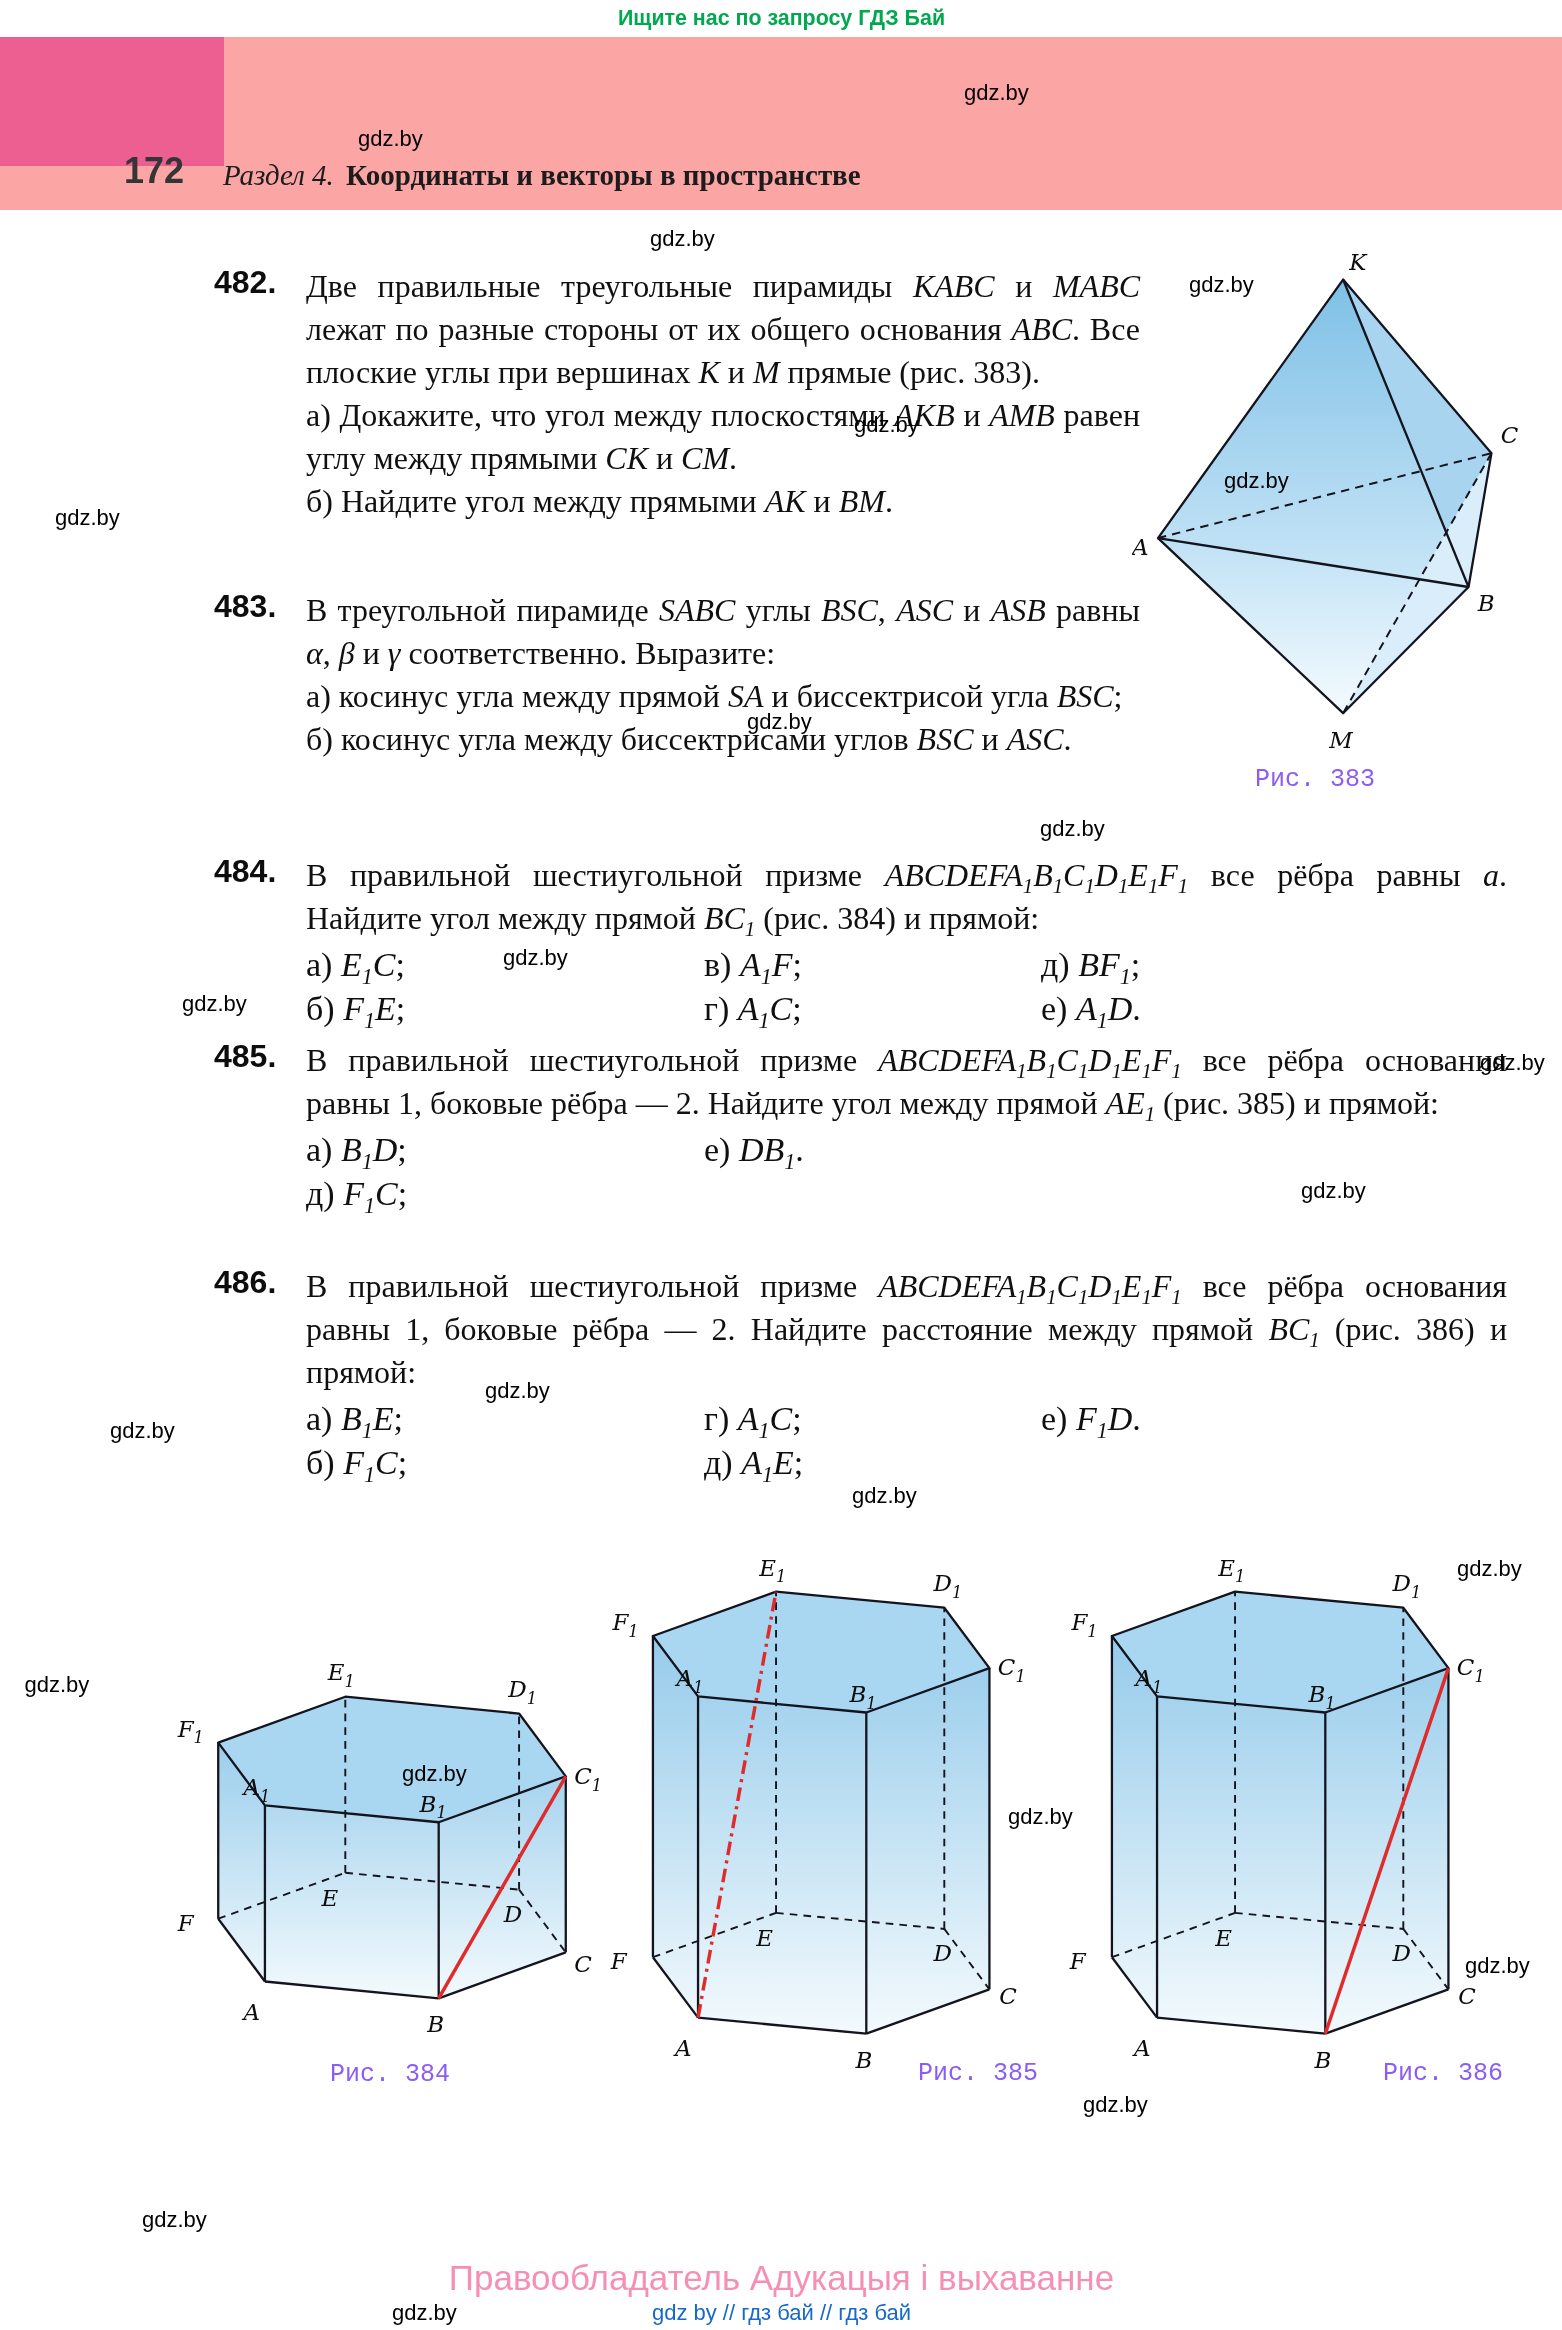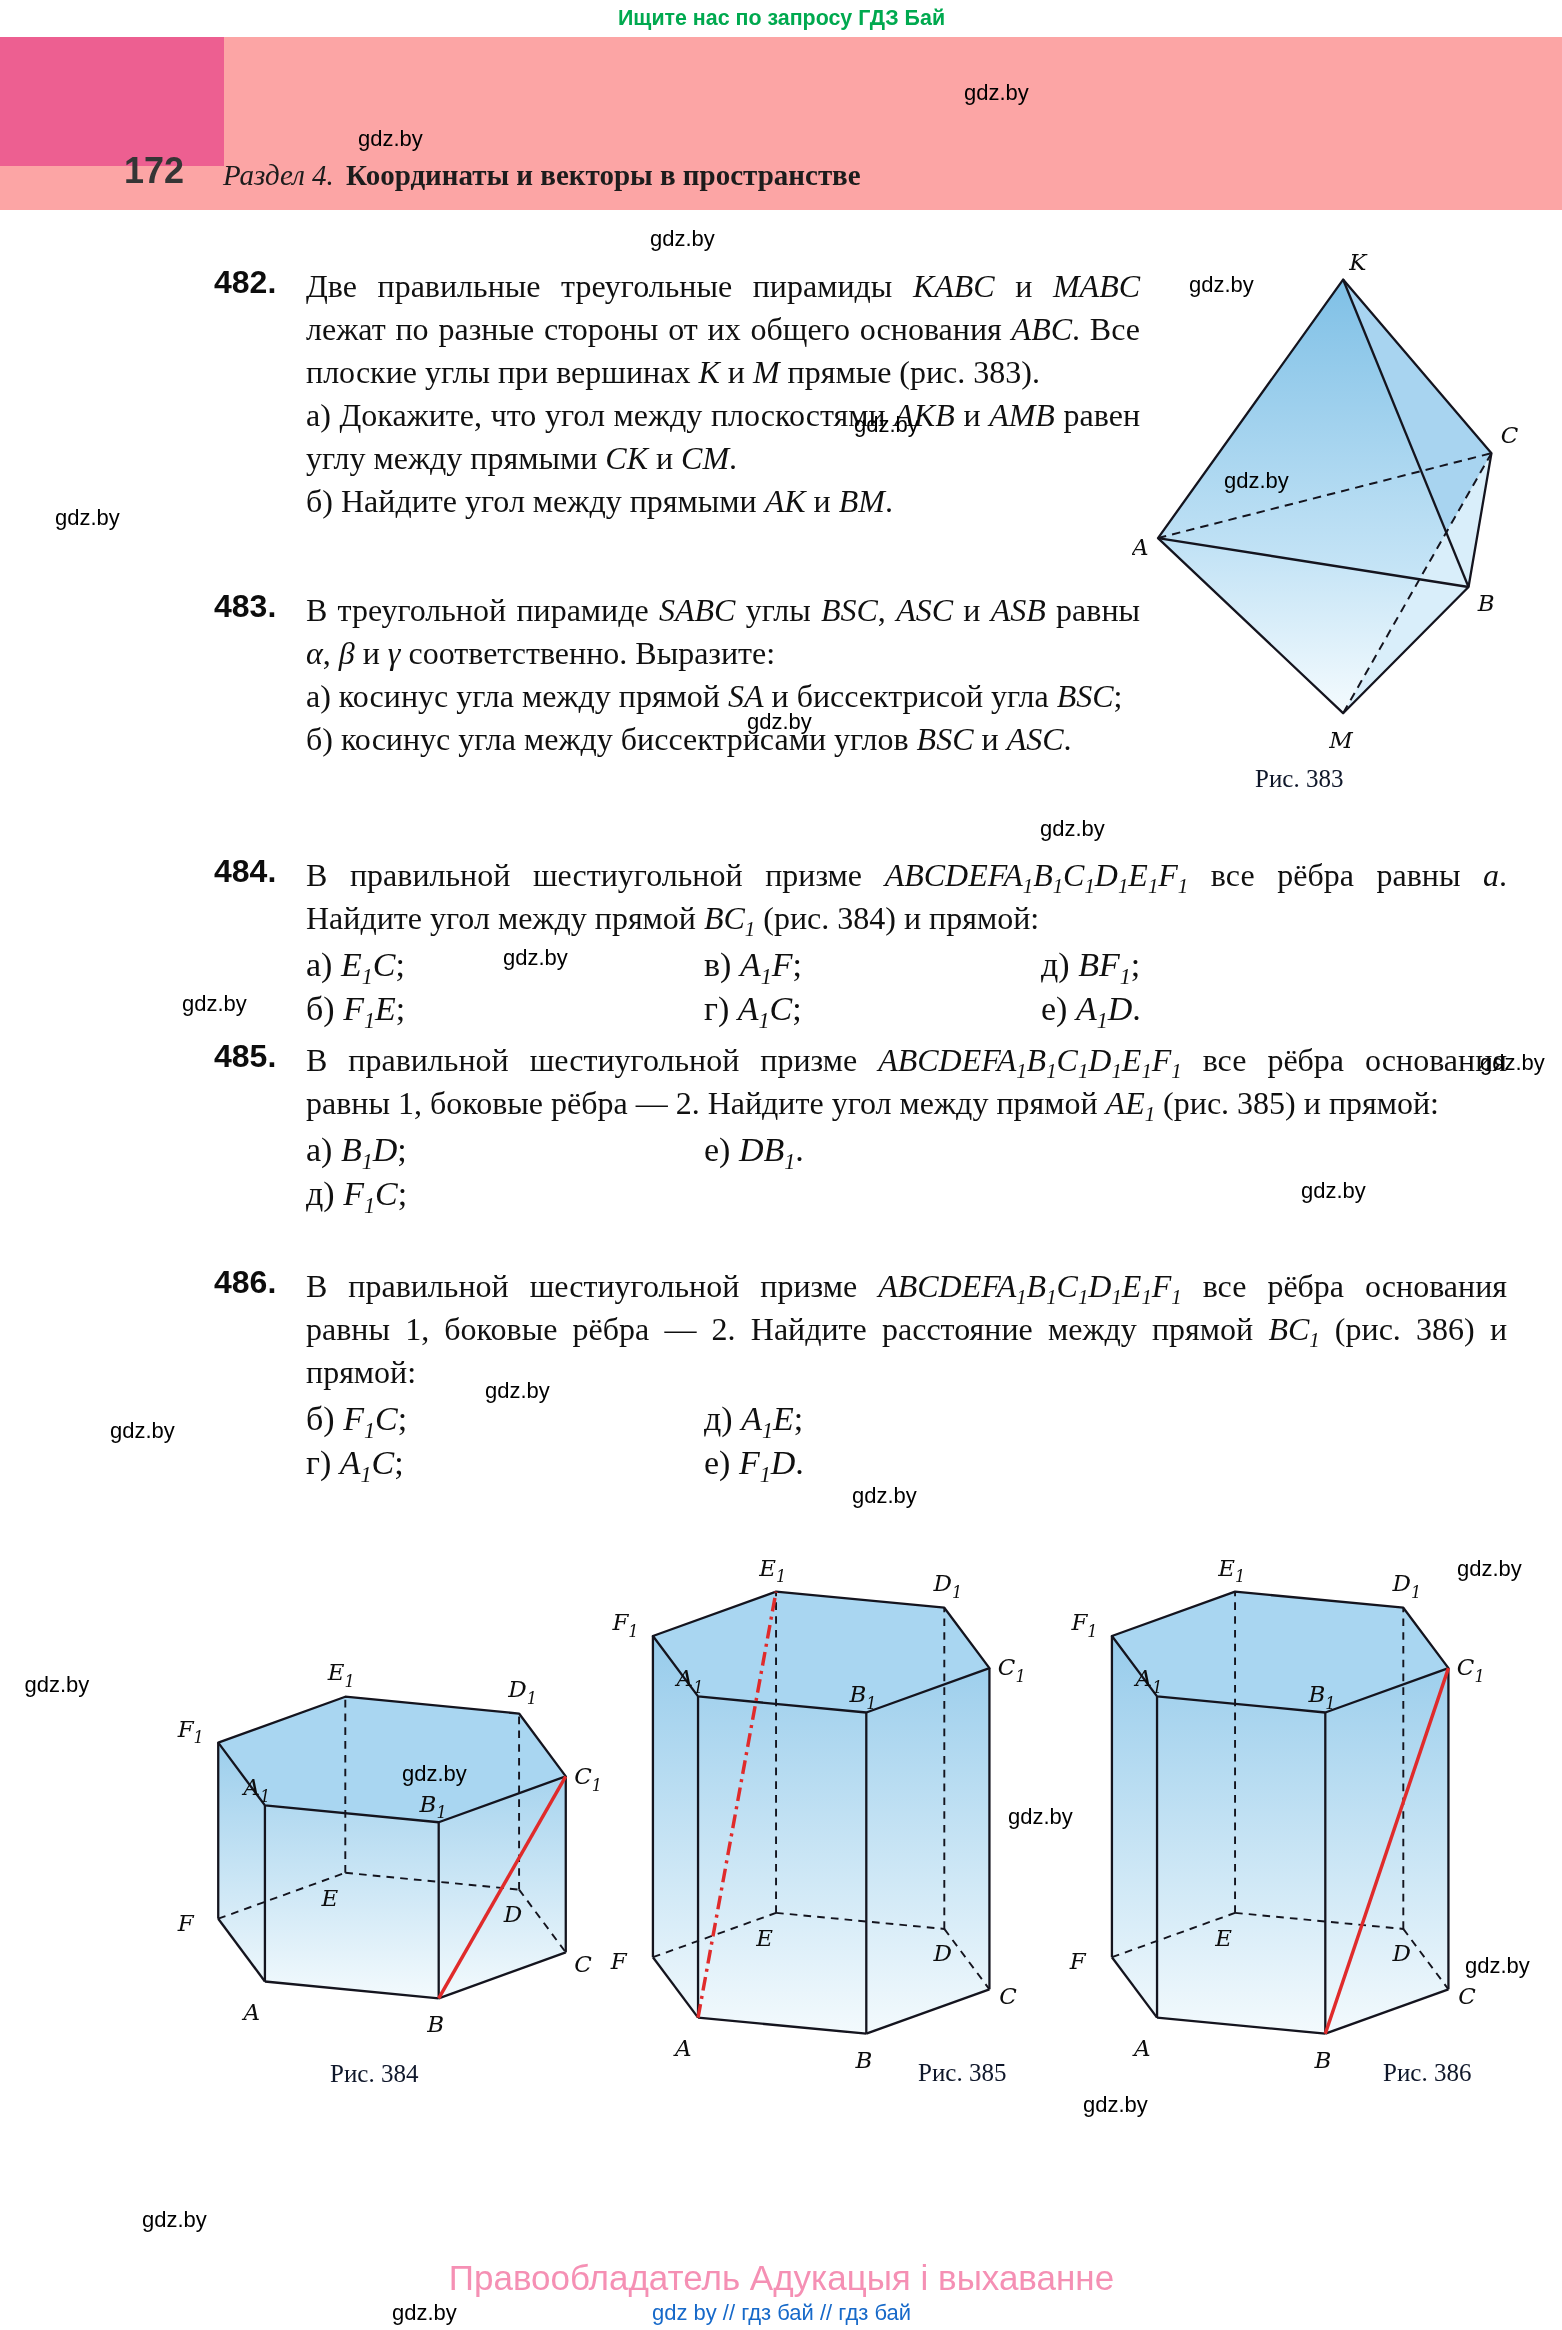--- a/index.html
+++ b/index.html
@@ -31,7 +31,7 @@
     grid-auto-flow:column;font-size:34px;}
   .fig{position:absolute;}
   .fig text{font-family:"DejaVu Serif","Liberation Serif",serif;font-style:italic;font-size:30px;fill:#0d0d0d;}
-  .figcap{position:absolute;font-family:Liberation Serif, serif;font-size:25px;color:#0f172a;}
+  .figcap{position:absolute;font-family:Liberation Mono, monospace;font-size:25px;color:#8b5cf6;}
   .copyright{position:absolute;top:2258px;left:0;width:100%;text-align:center;
     font-family:"Liberation Sans",sans-serif;font-size:35px;color:#f590b4;}
   .links{position:absolute;top:2300px;left:0;width:100%;text-align:center;

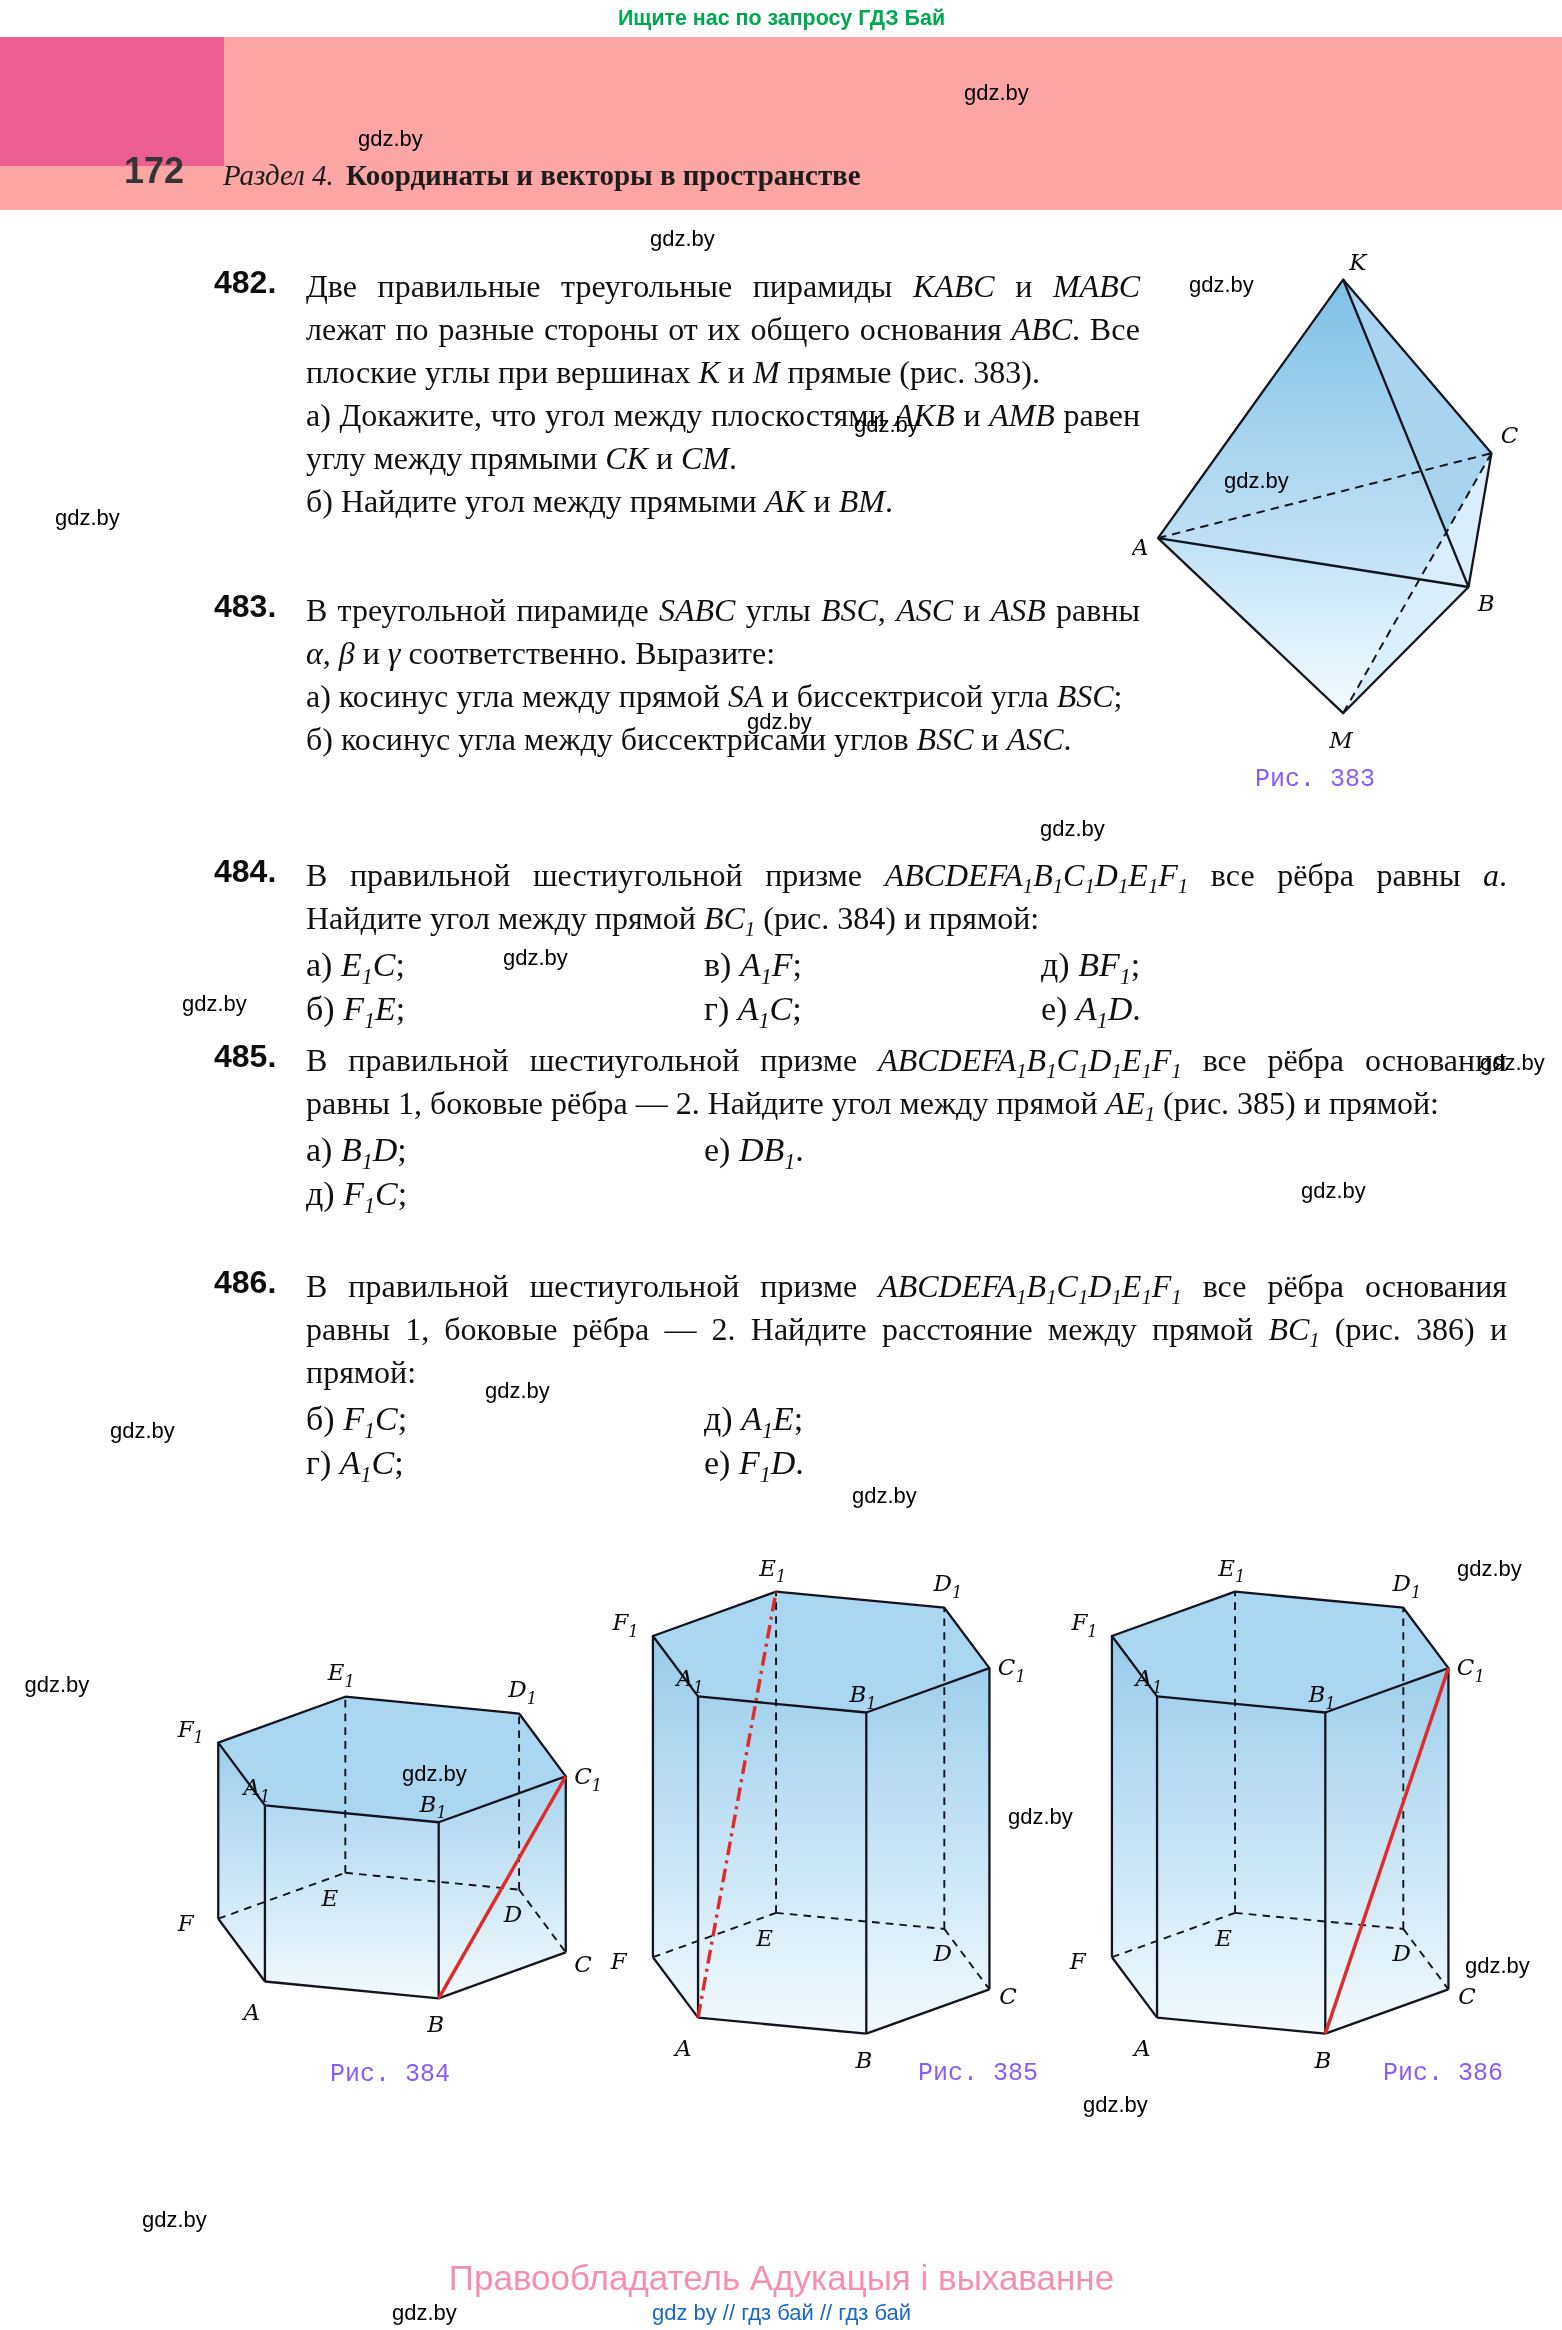--- a/index.html
+++ b/index.html
@@ -126,6 +126,7 @@
     <p class="ptxt">В правильной шестиугольной призме <i class="mv">ABCDEFA<sub>1</sub>B<sub>1</sub>C<sub>1</sub>D<sub>1</sub>E<sub>1</sub>F<sub>1</sub></i> все рёбра основания равны 1, боковые рёбра — 2. Найдите расстояние между прямой <i class="mv">BC<sub>1</sub></i> (рис. 386) и прямой:</p>
   </div>
   <div class="items">
+    <span>а) <i class="mv">B<sub>1</sub>E</i>;</span>
     <span>б) <i class="mv">F<sub>1</sub>C</i>;</span>
     <span>г) <i class="mv">A<sub>1</sub>C</i>;</span>
     <span>д) <i class="mv">A<sub>1</sub>E</i>;</span>

